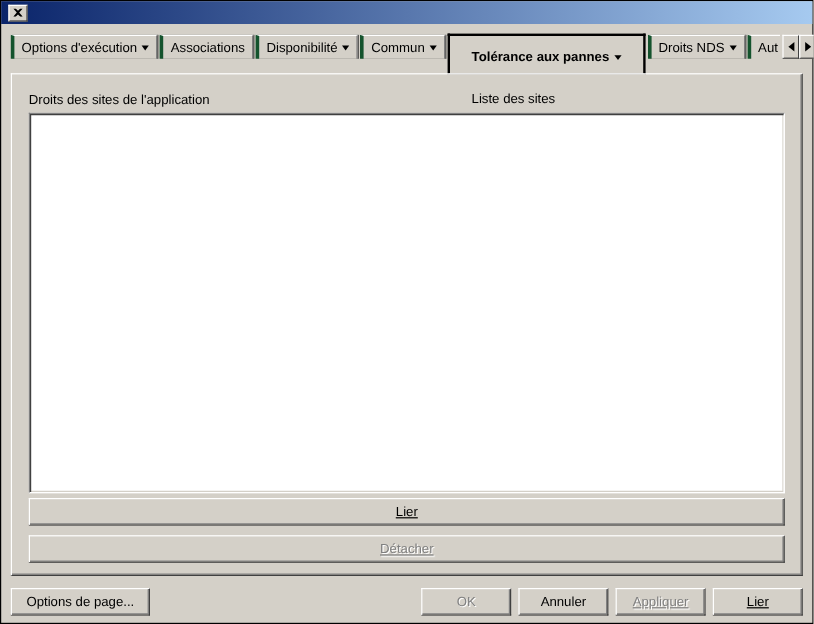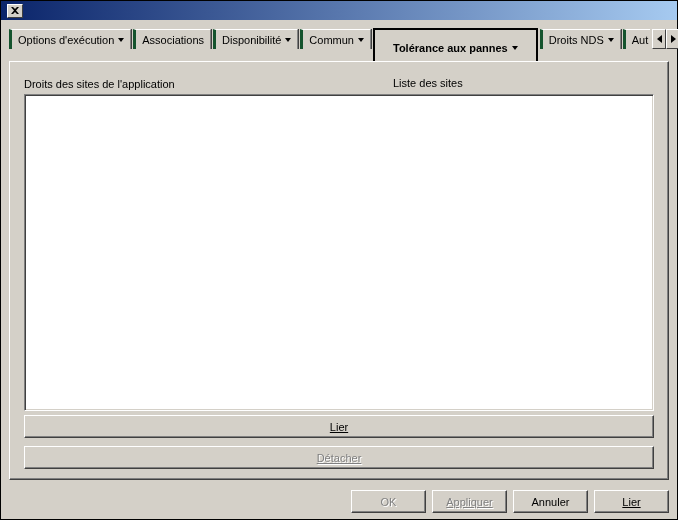--- a/index.html
+++ b/index.html
@@ -287,6 +287,9 @@
   </div>
 
   <div class="bottom-row">
+    <button class="brick page-options">
+      <span>Options de page...</span>
+    </button>
     <div class="spacer"></div>
     <button class="brick" disabled="">
       <span>OK</span>

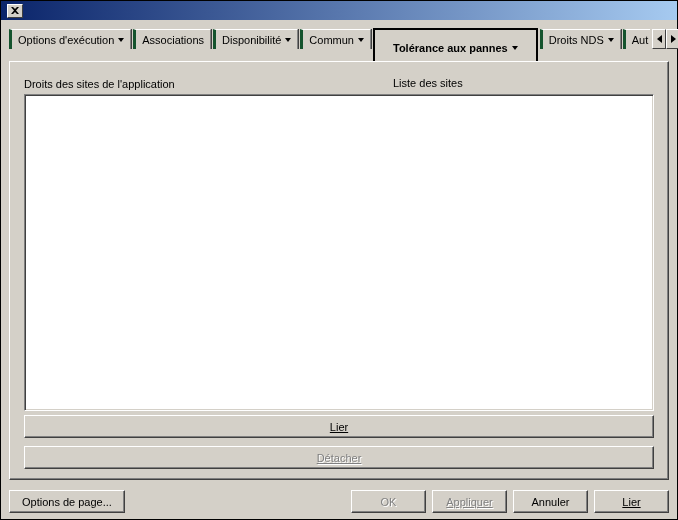--- a/index.html
+++ b/index.html
@@ -294,13 +294,13 @@
     <button class="brick" disabled="">
       <span>OK</span>
     </button>
+    <button class="brick">
+      <span>Annuler</span>
+    </button>
     <button class="brick" disabled="">
       <span class="mnemonic">Appliquer</span>
     </button>
     <button class="brick">
-      <span>Annuler</span>
-    </button>
-    <button class="brick">
       <span class="mnemonic">Lier</span>
     </button>
   </div>

